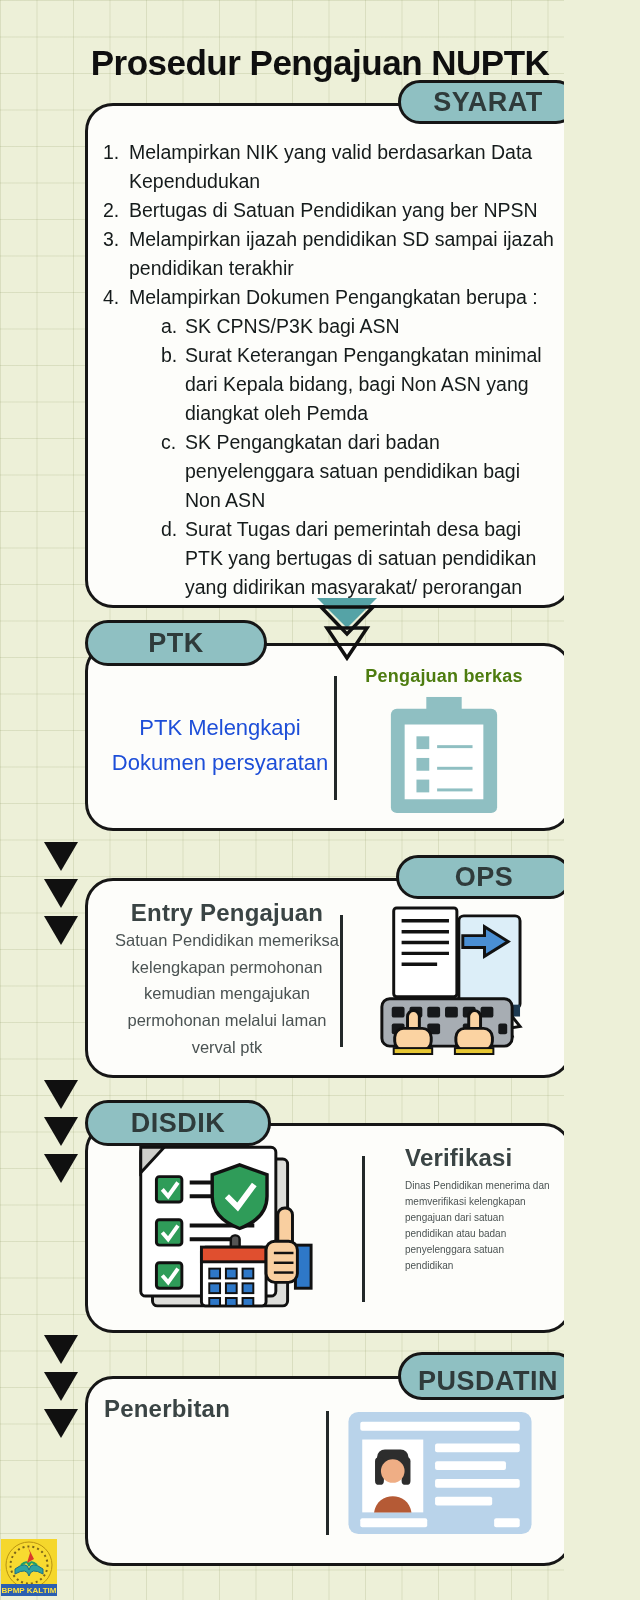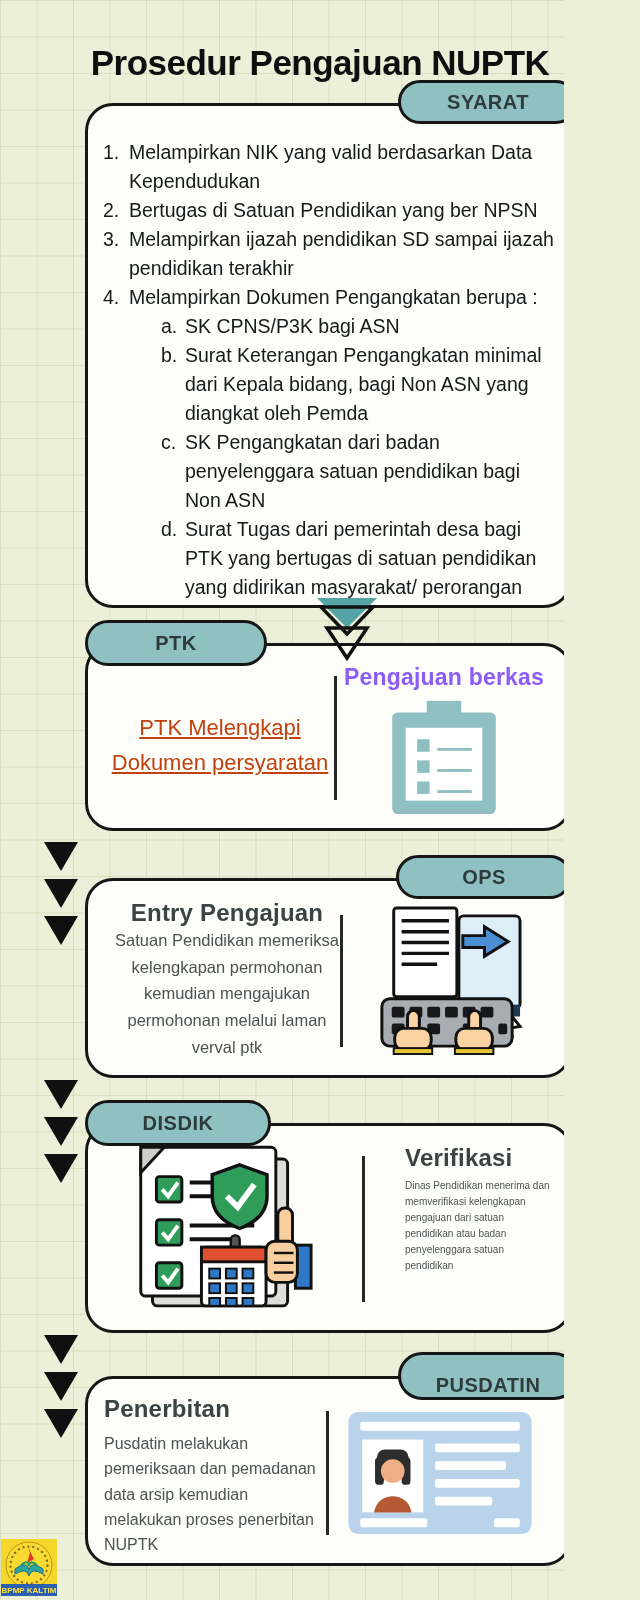--- a/index.html
+++ b/index.html
@@ -24,7 +24,7 @@
   .badge{
     position:absolute;z-index:3;background:#8fc0c2;border:3px solid #161616;border-radius:24px;
     display:flex;align-items:center;justify-content:center;
-    font-size:20px;font-weight:600;color:#2f3b3b;letter-spacing:0.5px;box-sizing:border-box;
+    font-size:27px;font-weight:600;color:#2f3b3b;letter-spacing:0.5px;box-sizing:border-box;
   }
   
   .syarat-list{position:absolute;top:138px;left:103px;width:452px;font-size:19.5px;line-height:29px;color:#151b1b;}

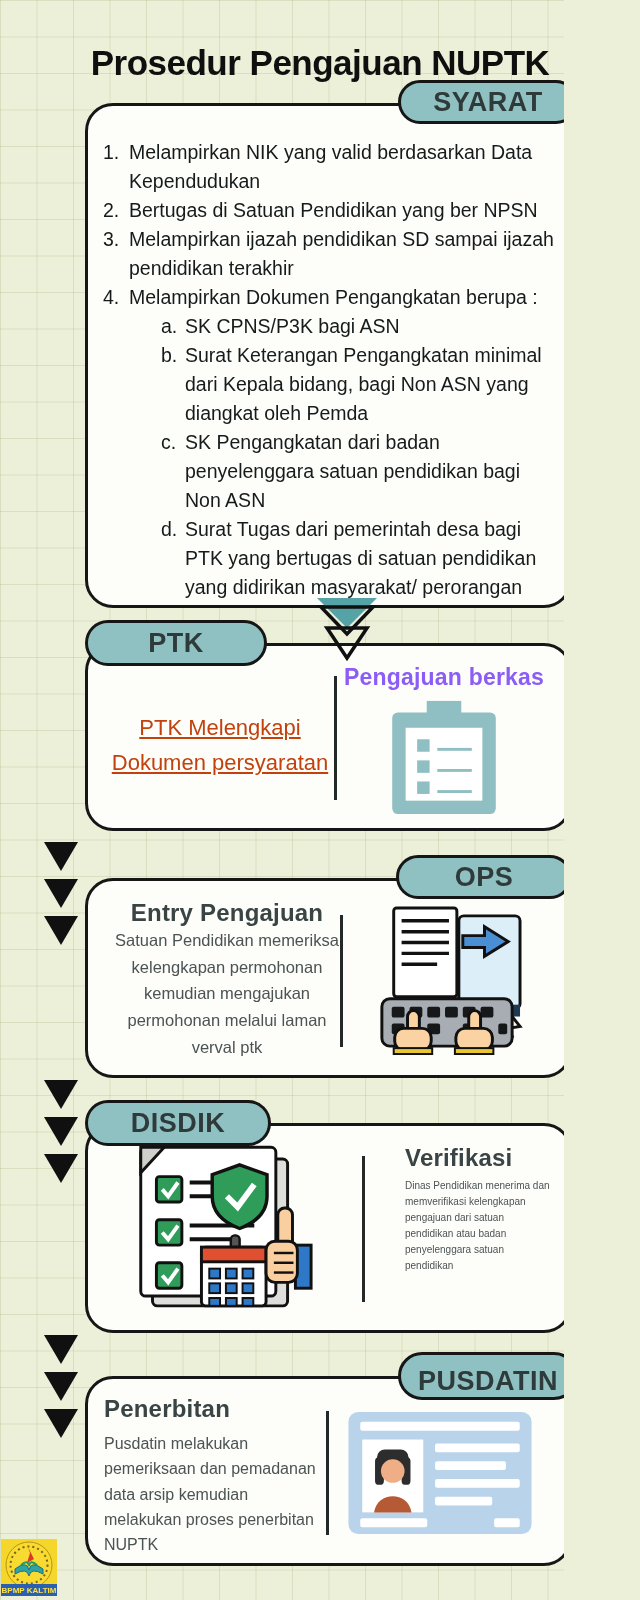--- a/index.html
+++ b/index.html
@@ -107,7 +107,7 @@
       <div class="col-center" style="flex:0 0 228px;text-align:center;font-size:22px;line-height:1.6;color:#c2410c;padding-top:14px;text-decoration:underline;">PTK Melengkapi Dokumen persyaratan</div>
       <div class="vdivider"></div>
       <div class="col-center" style="flex:1;padding-top:4px;">
-        <div class="step-title" style="font-size:23px;color:#8b5cf6;">Pengajuan berkas</div>
+        <div class="step-title" style="font-size:18px;color:#4d7c0f;">Pengajuan berkas</div>
         <svg width="112" height="120" viewBox="0 0 112 122" style="margin-top:8px;">
           <rect x="2" y="14" width="108" height="106" rx="6" fill="#8fbfc2"></rect>
           <rect x="38" y="2" width="36" height="20" fill="#8fbfc2"></rect>

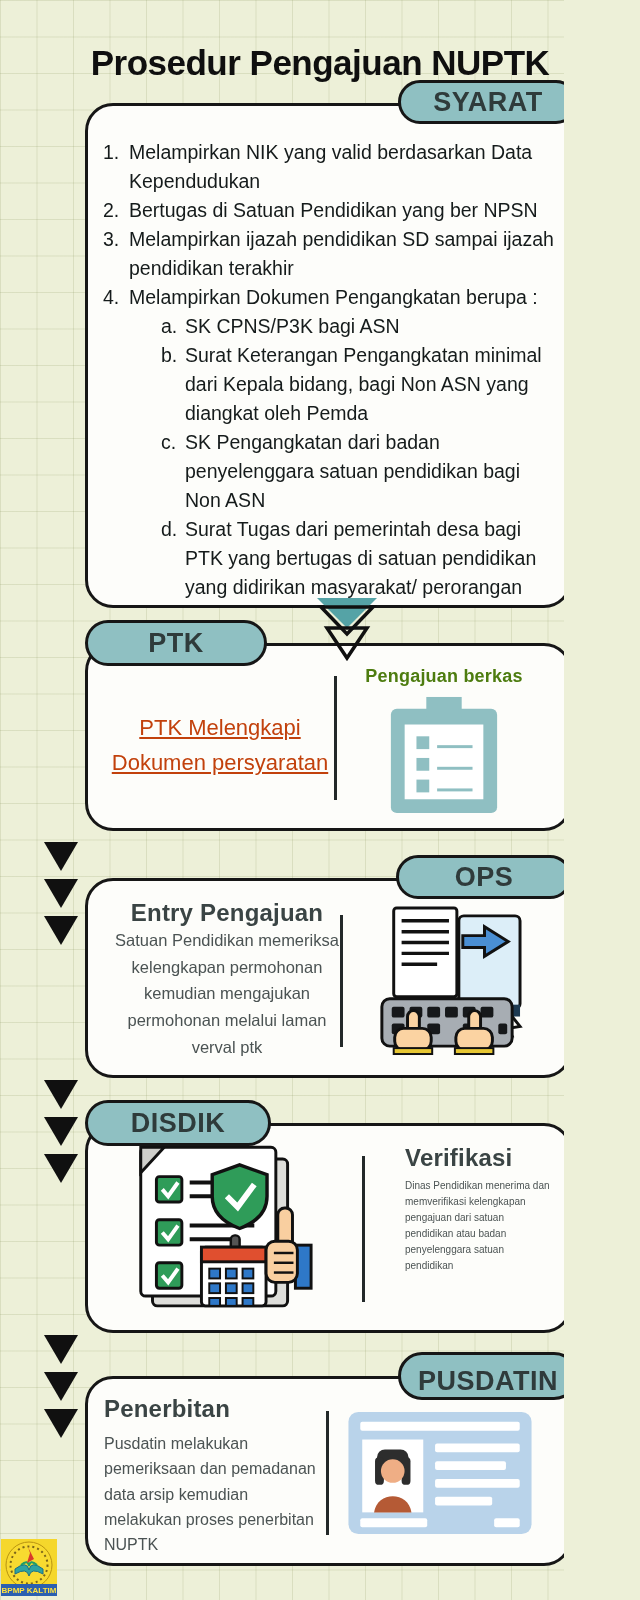--- a/index.html
+++ b/index.html
@@ -104,7 +104,7 @@
   </div>
   <div class="card" style="left:85px;top:643px;width:487px;height:188px;">
     <div class="card-inner" style="padding:14px 18px 12px 18px;">
-      <div class="col-center" style="flex:0 0 228px;text-align:center;font-size:22px;line-height:1.6;color:#c2410c;padding-top:14px;text-decoration:underline;">PTK Melengkapi Dokumen persyaratan</div>
+      <div class="col-center" style="flex:0 0 228px;text-align:center;font-size:22px;line-height:1.6;color:#1d4ed8;padding-top:14px;">PTK Melengkapi Dokumen persyaratan</div>
       <div class="vdivider"></div>
       <div class="col-center" style="flex:1;padding-top:4px;">
         <div class="step-title" style="font-size:18px;color:#4d7c0f;">Pengajuan berkas</div>

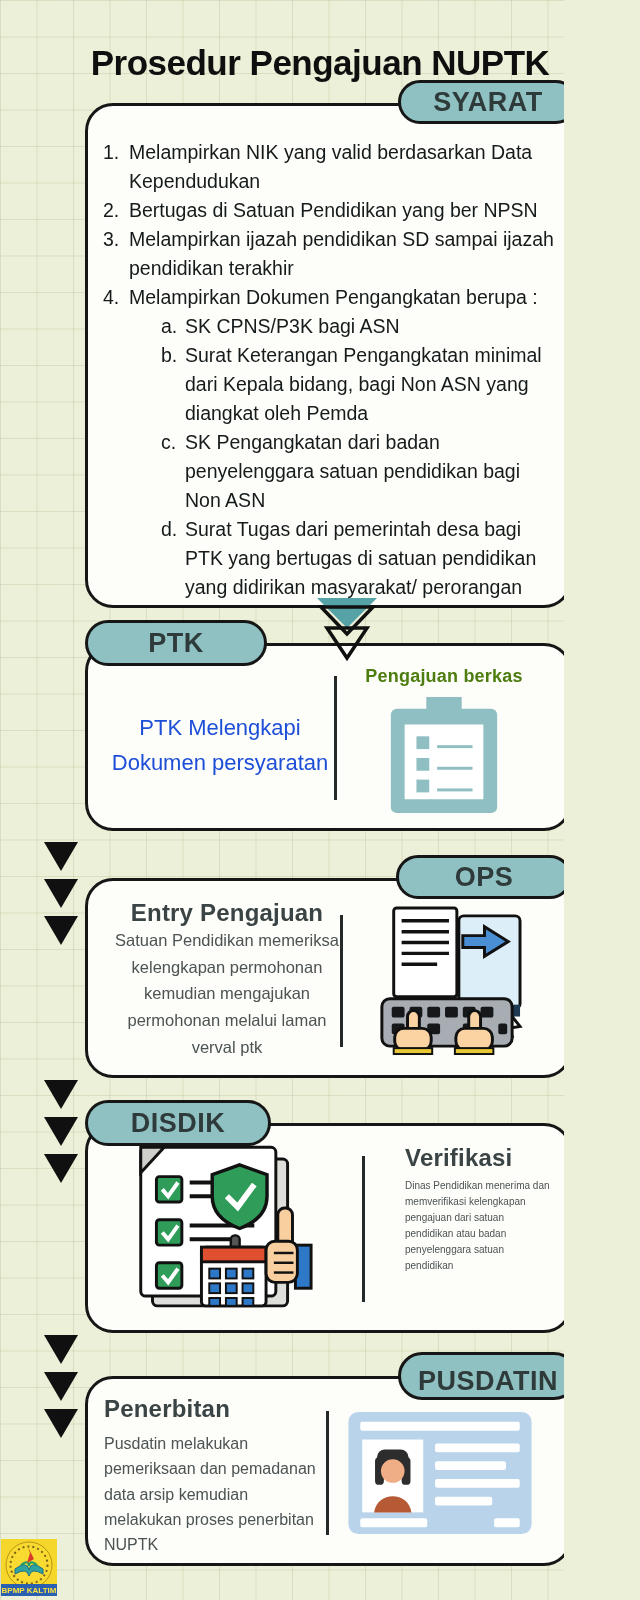--- a/index.html
+++ b/index.html
@@ -260,7 +260,6 @@
     <div class="card-inner" style="padding:16px 18px 12px 16px;">
       <div style="flex:0 0 222px;">
         <div class="step-title">Penerbitan</div>
-        <div class="step-body" style="font-size:16px;line-height:1.58;margin-top:8px;">Pusdatin melakukan pemeriksaan dan pemadanan data arsip kemudian melakukan proses penerbitan NUPTK</div>
       </div>
       <div class="vdivider"></div>
       <div class="col-center" style="flex:1;">

